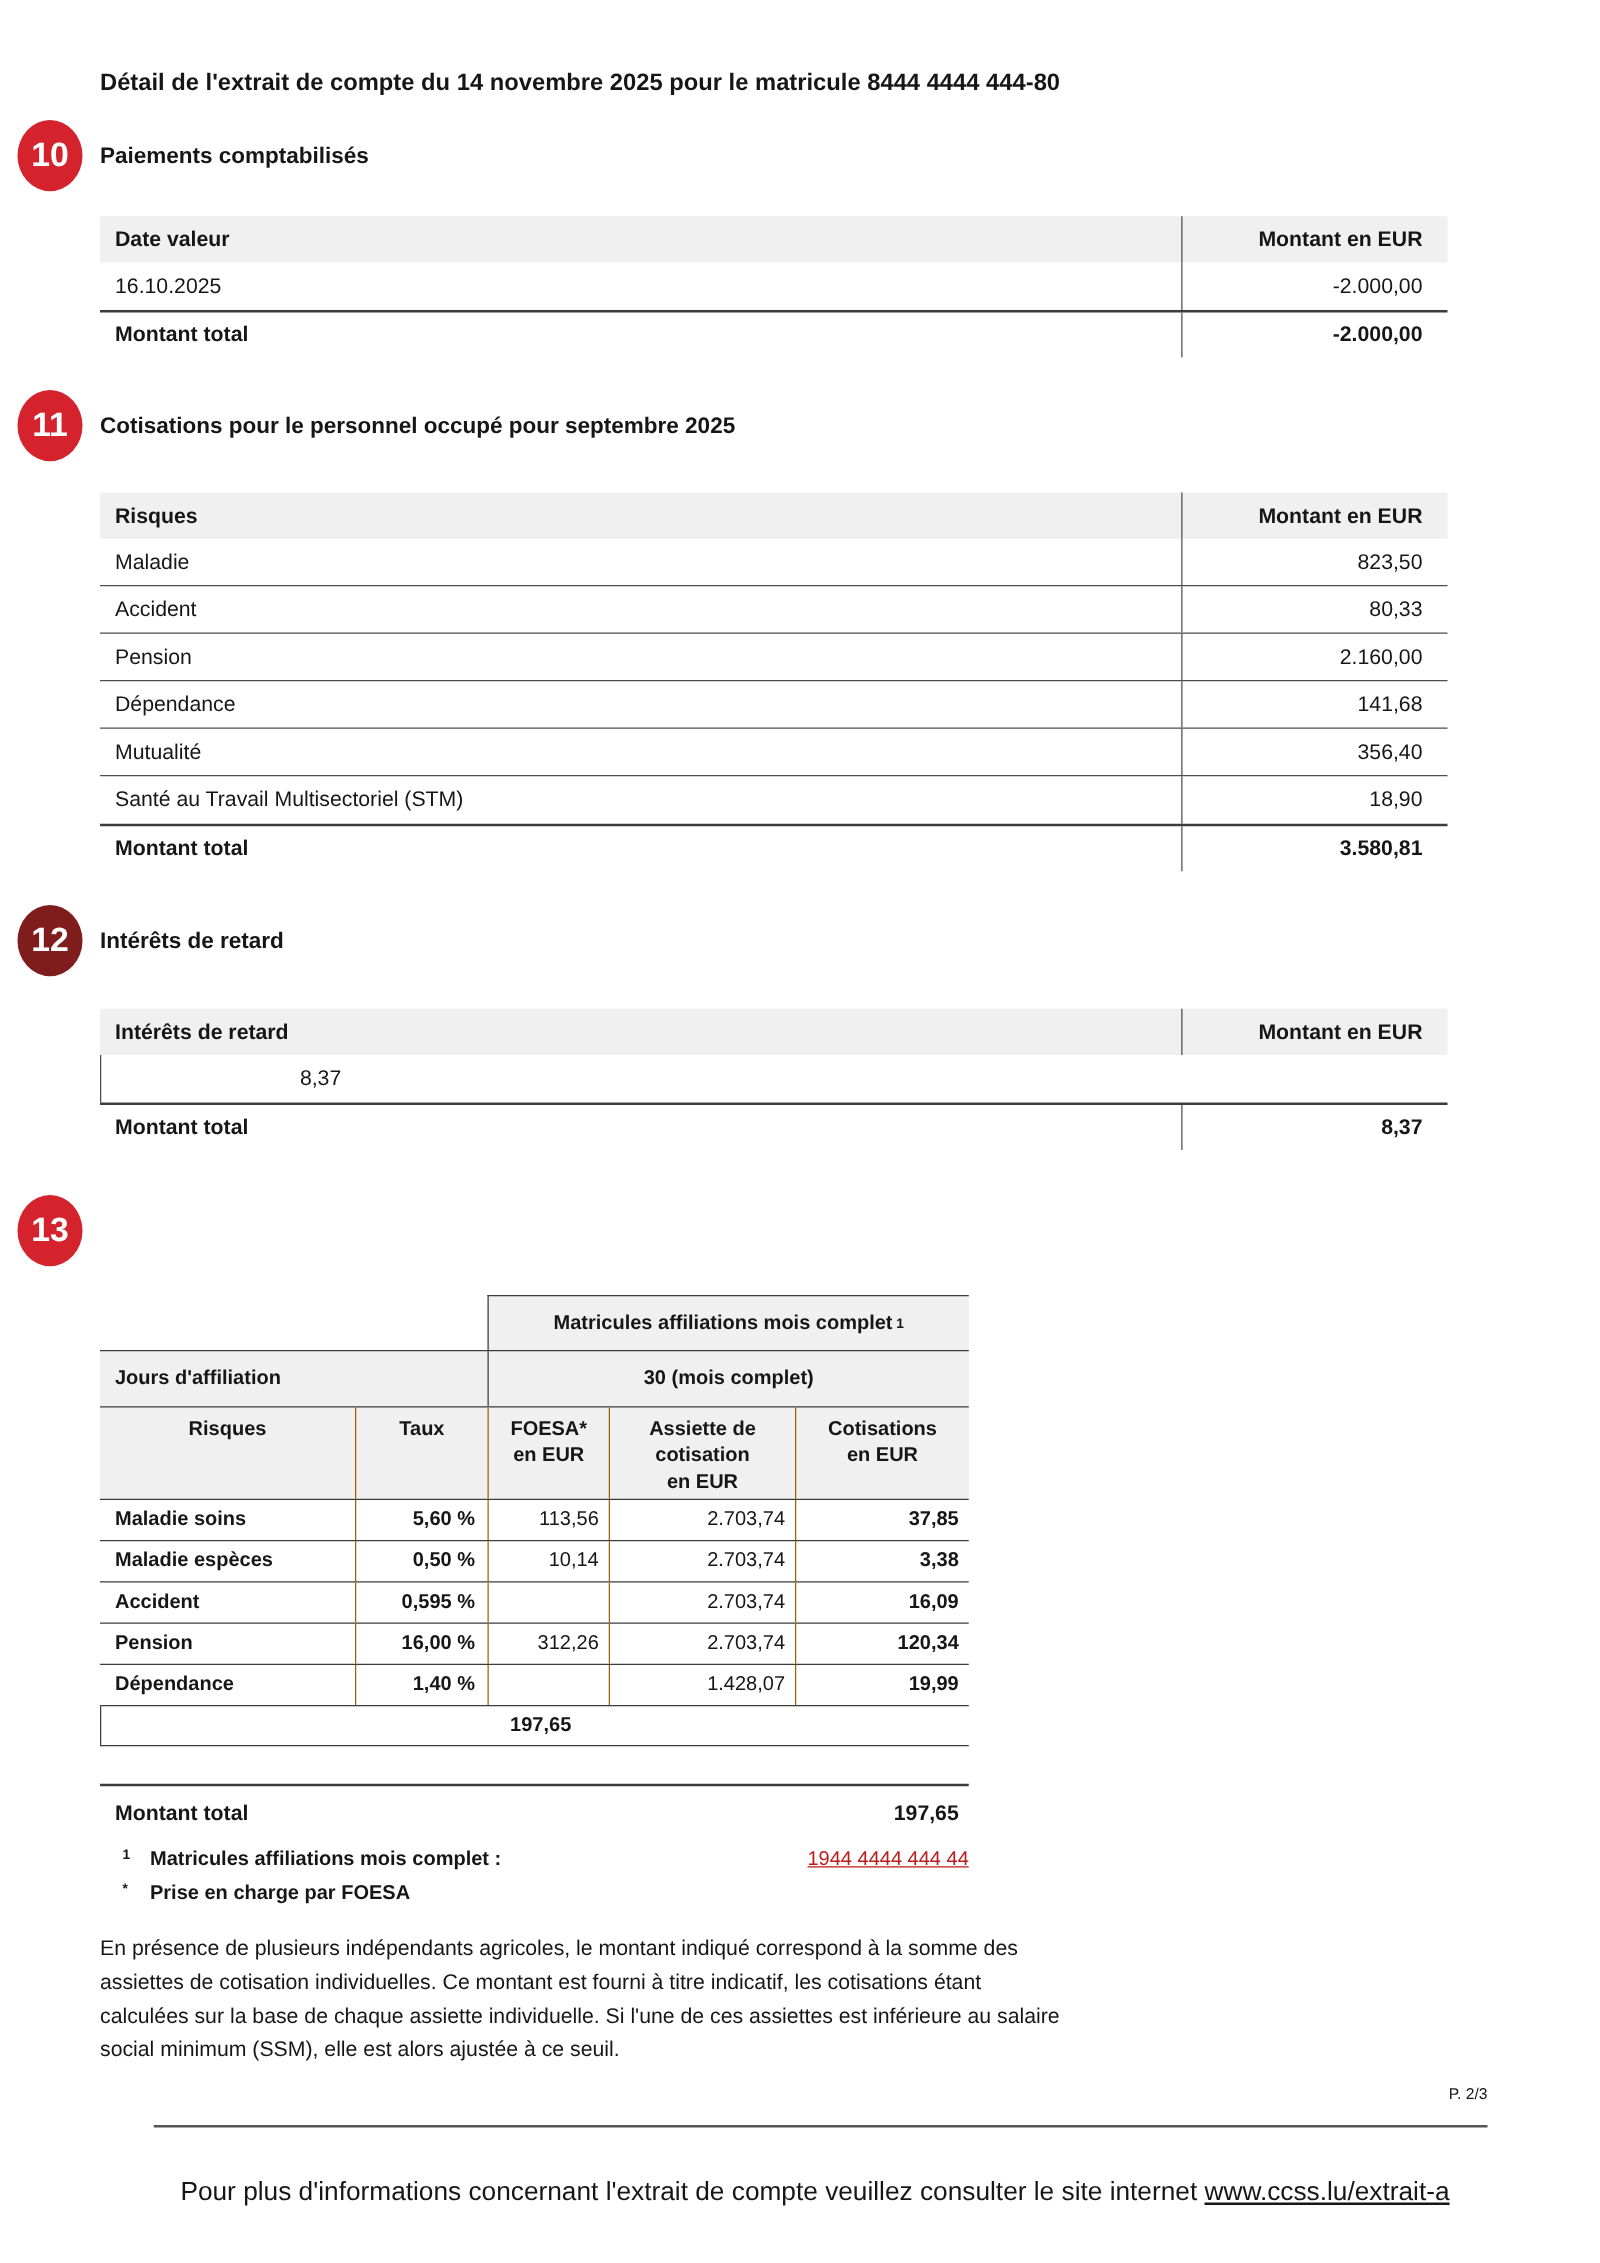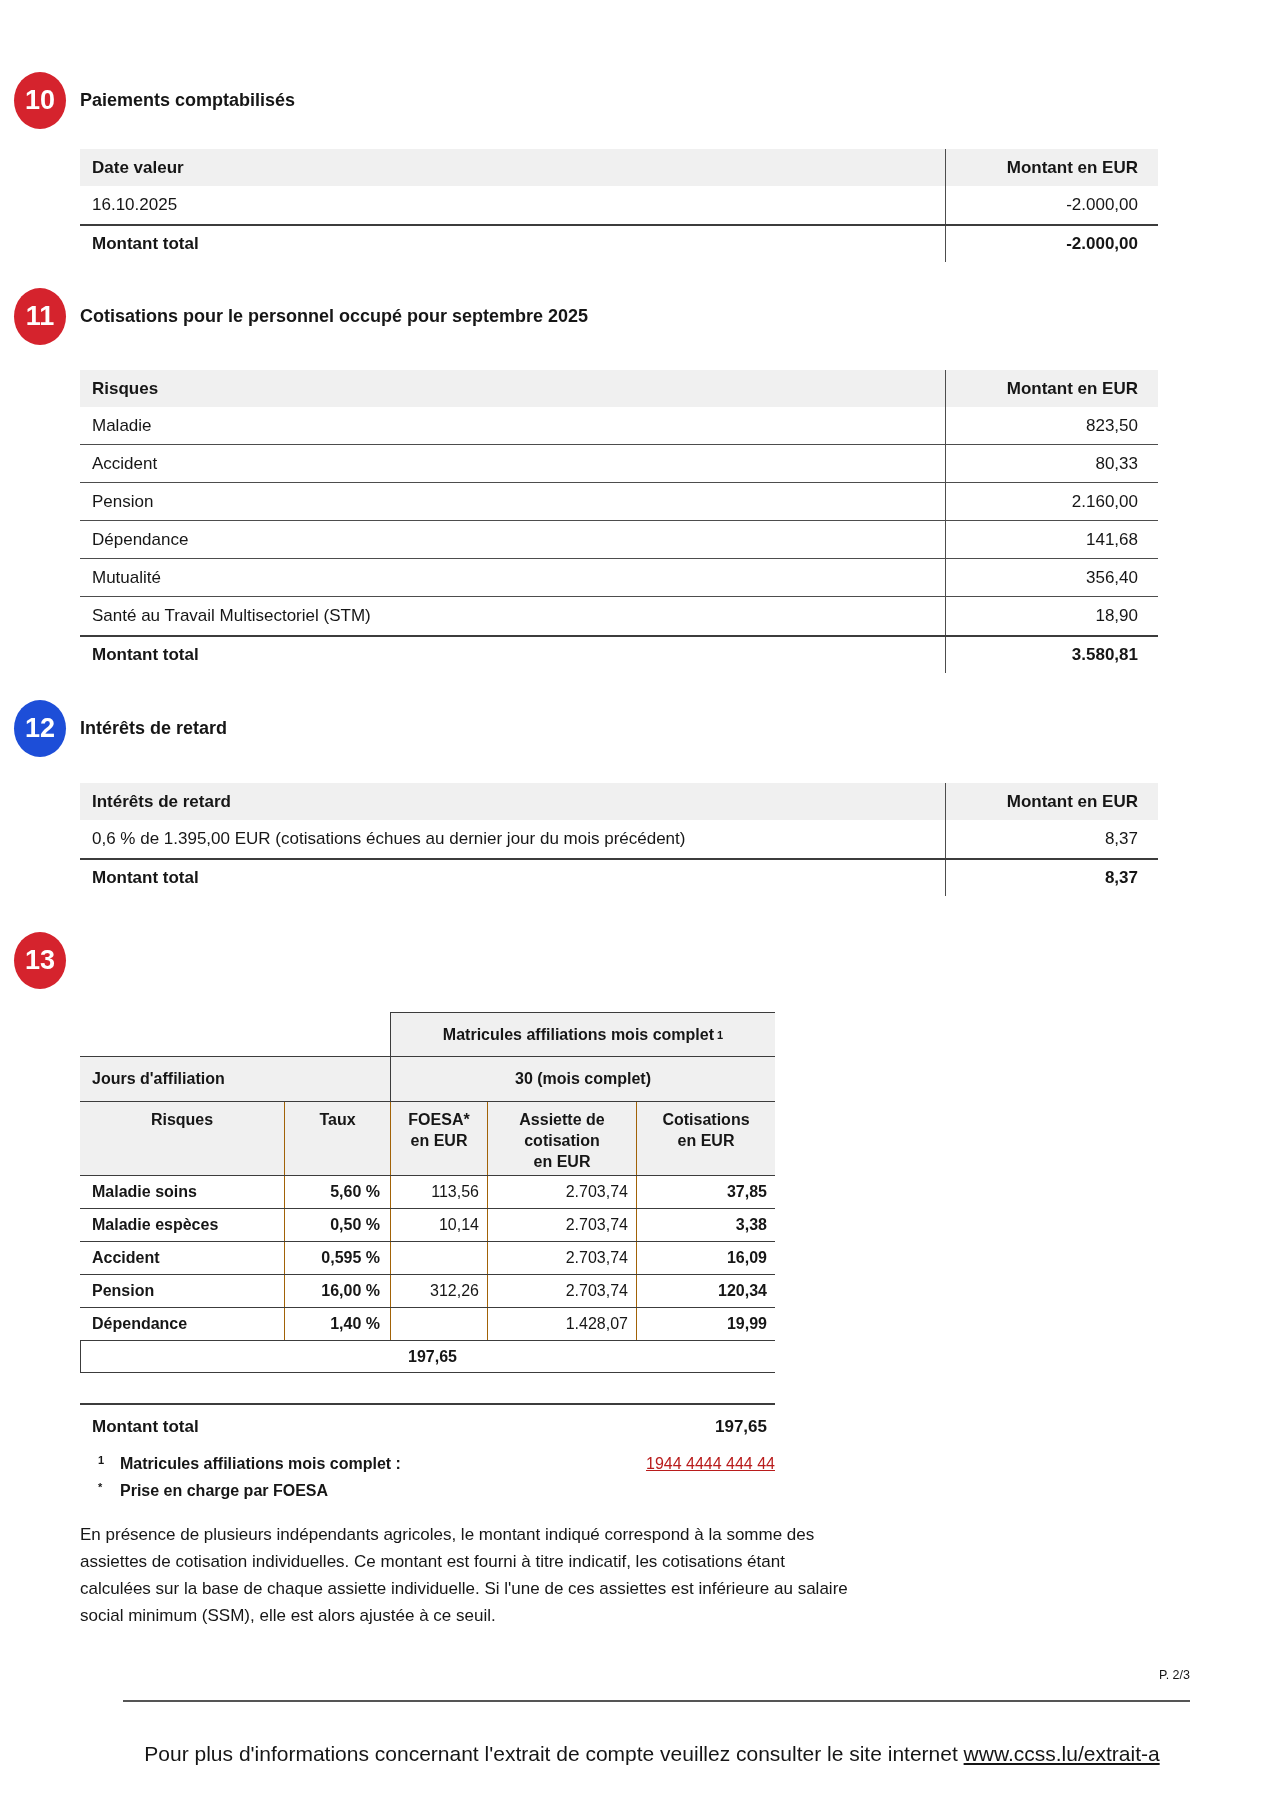--- a/index.html
+++ b/index.html
@@ -77,6 +77,7 @@
 
 <div class="content">
 
+  <div class="title">Détail de l'extrait de compte du 14 novembre 2025 pour le matricule 8444 4444 444-80</div>
 
   <div class="section s10">
     <div class="sec-head">

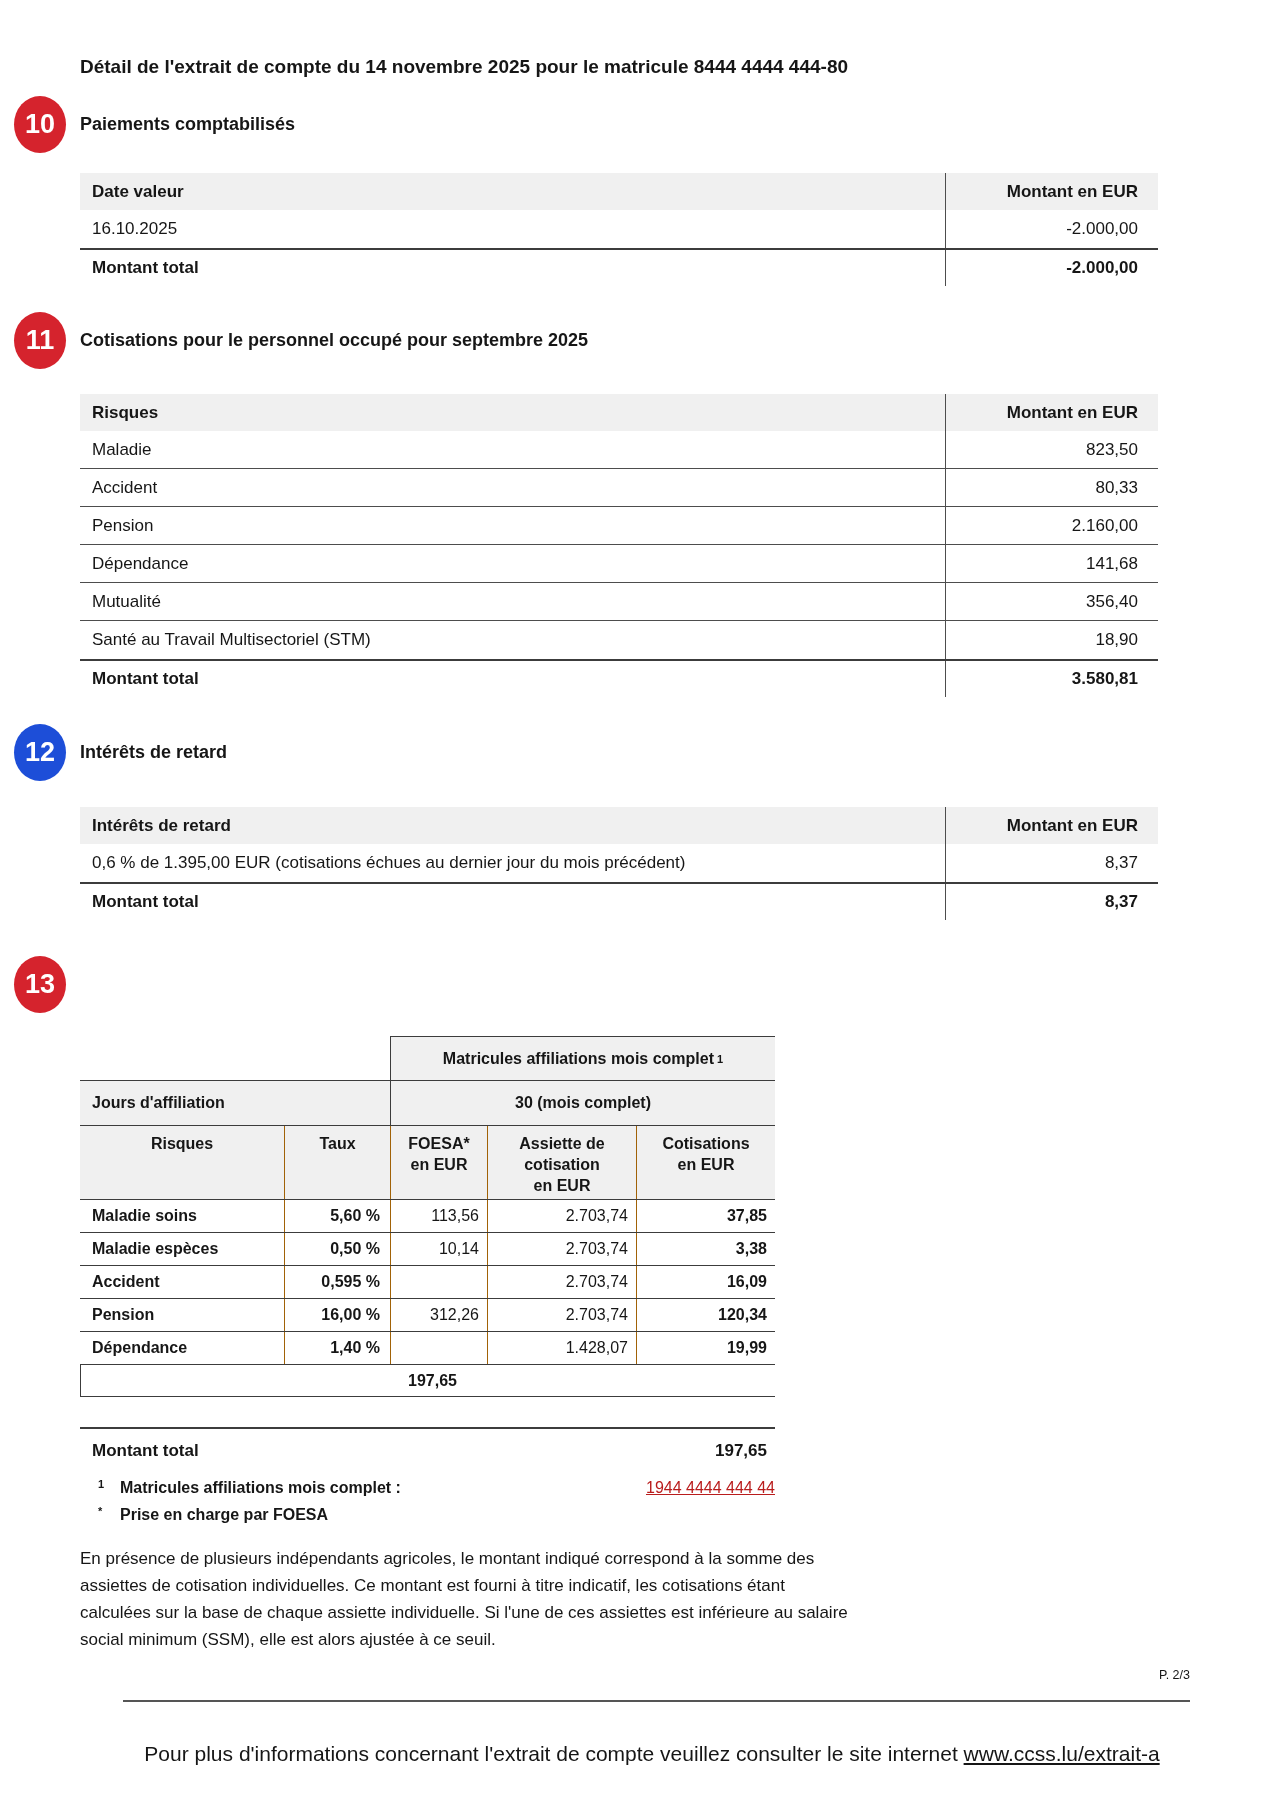--- a/index.html
+++ b/index.html
@@ -147,7 +147,7 @@
 
   <div class="section s12">
     <div class="sec-head">
-      <div class="badge" style="background: #1d4ed8;">12</div>
+      <div class="badge" style="background: #7f1d1d;">12</div>
       <h2 class="sec-title">Intérêts de retard</h2>
     </div>
     <div class="wtable mt26">

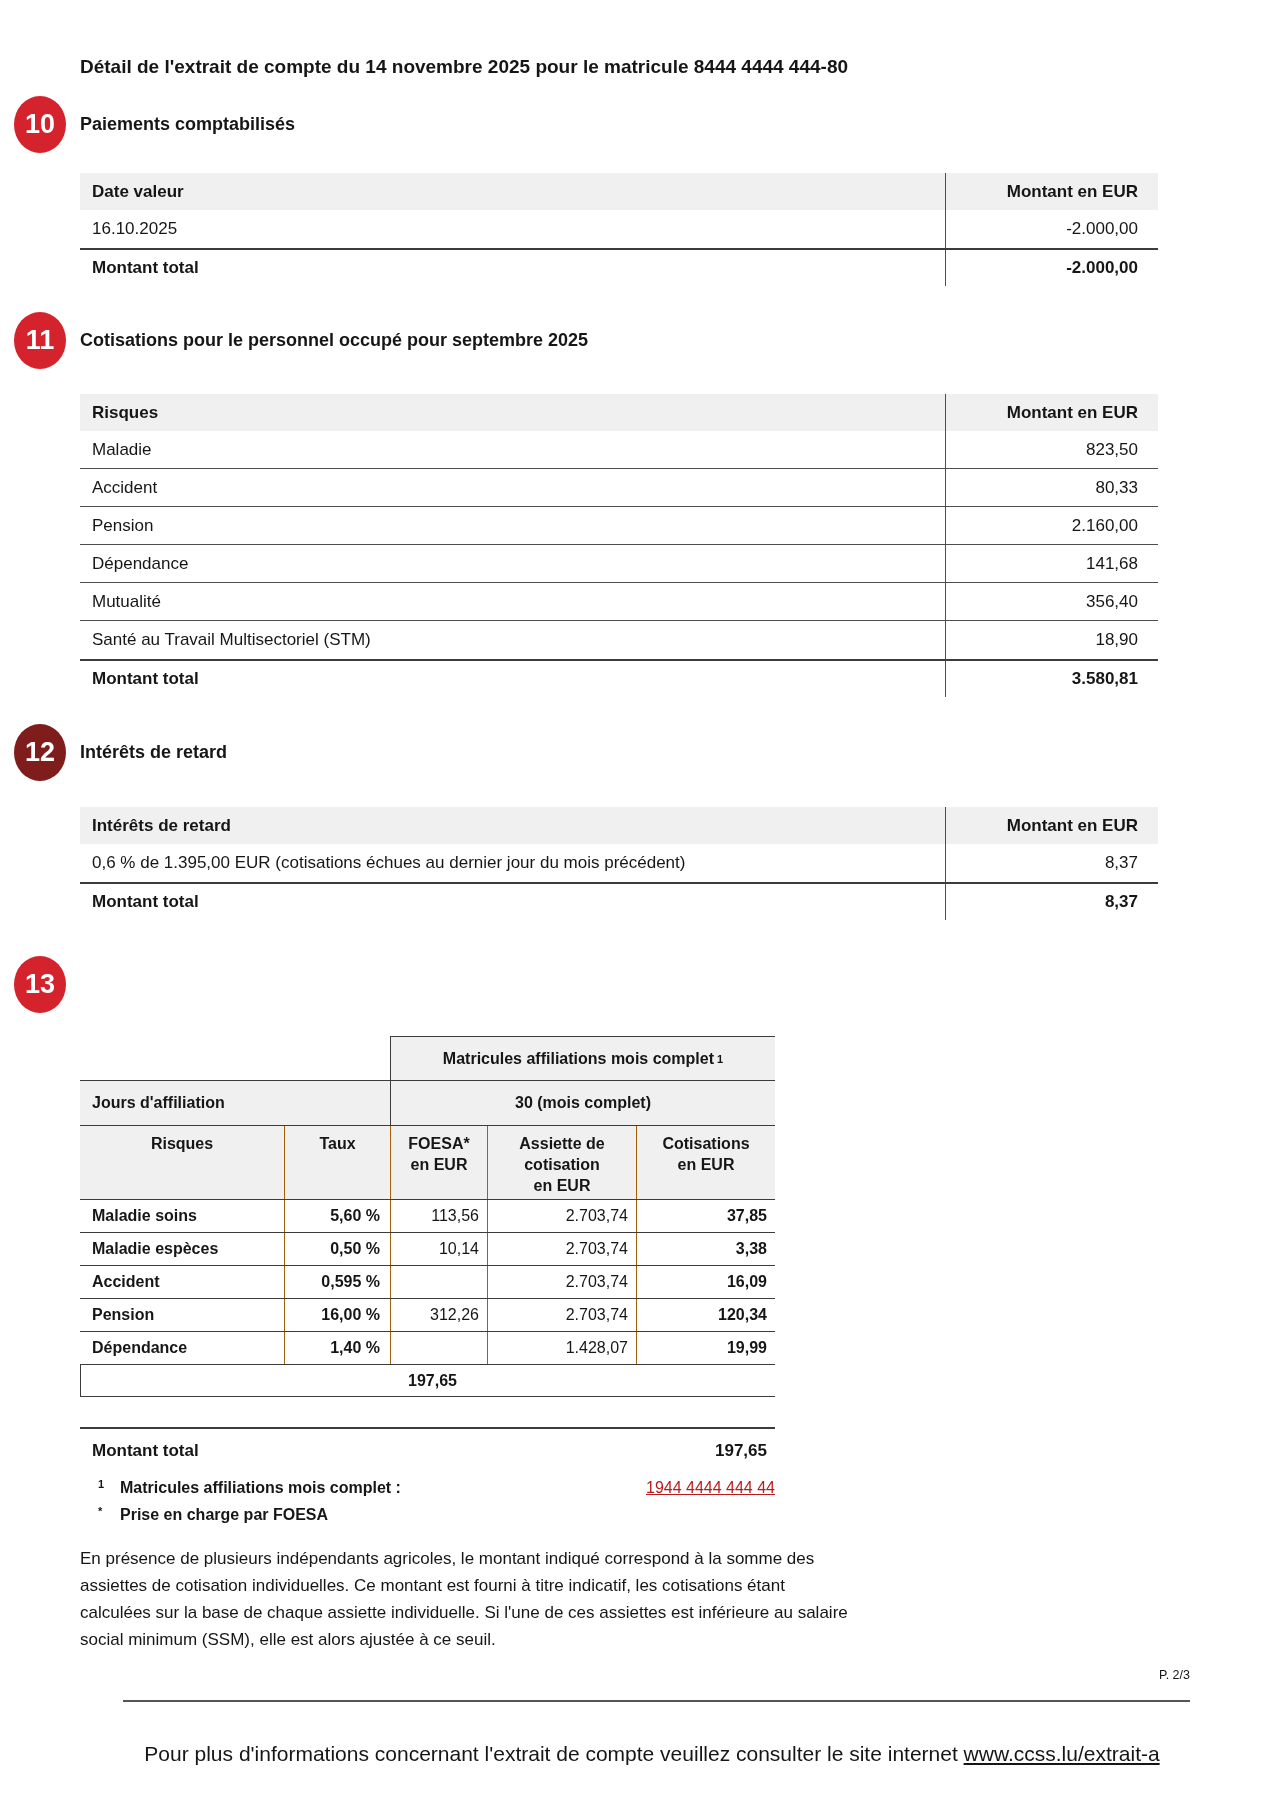--- a/index.html
+++ b/index.html
@@ -157,7 +157,6 @@
       </div>
       <div class="wt-rows">
         <div class="wt-row">
-          <div class="c1">0,6 % de 1.395,00 EUR (cotisations échues au dernier jour du mois précédent)</div>
           <div class="c2">8,37</div>
         </div>
       </div>

